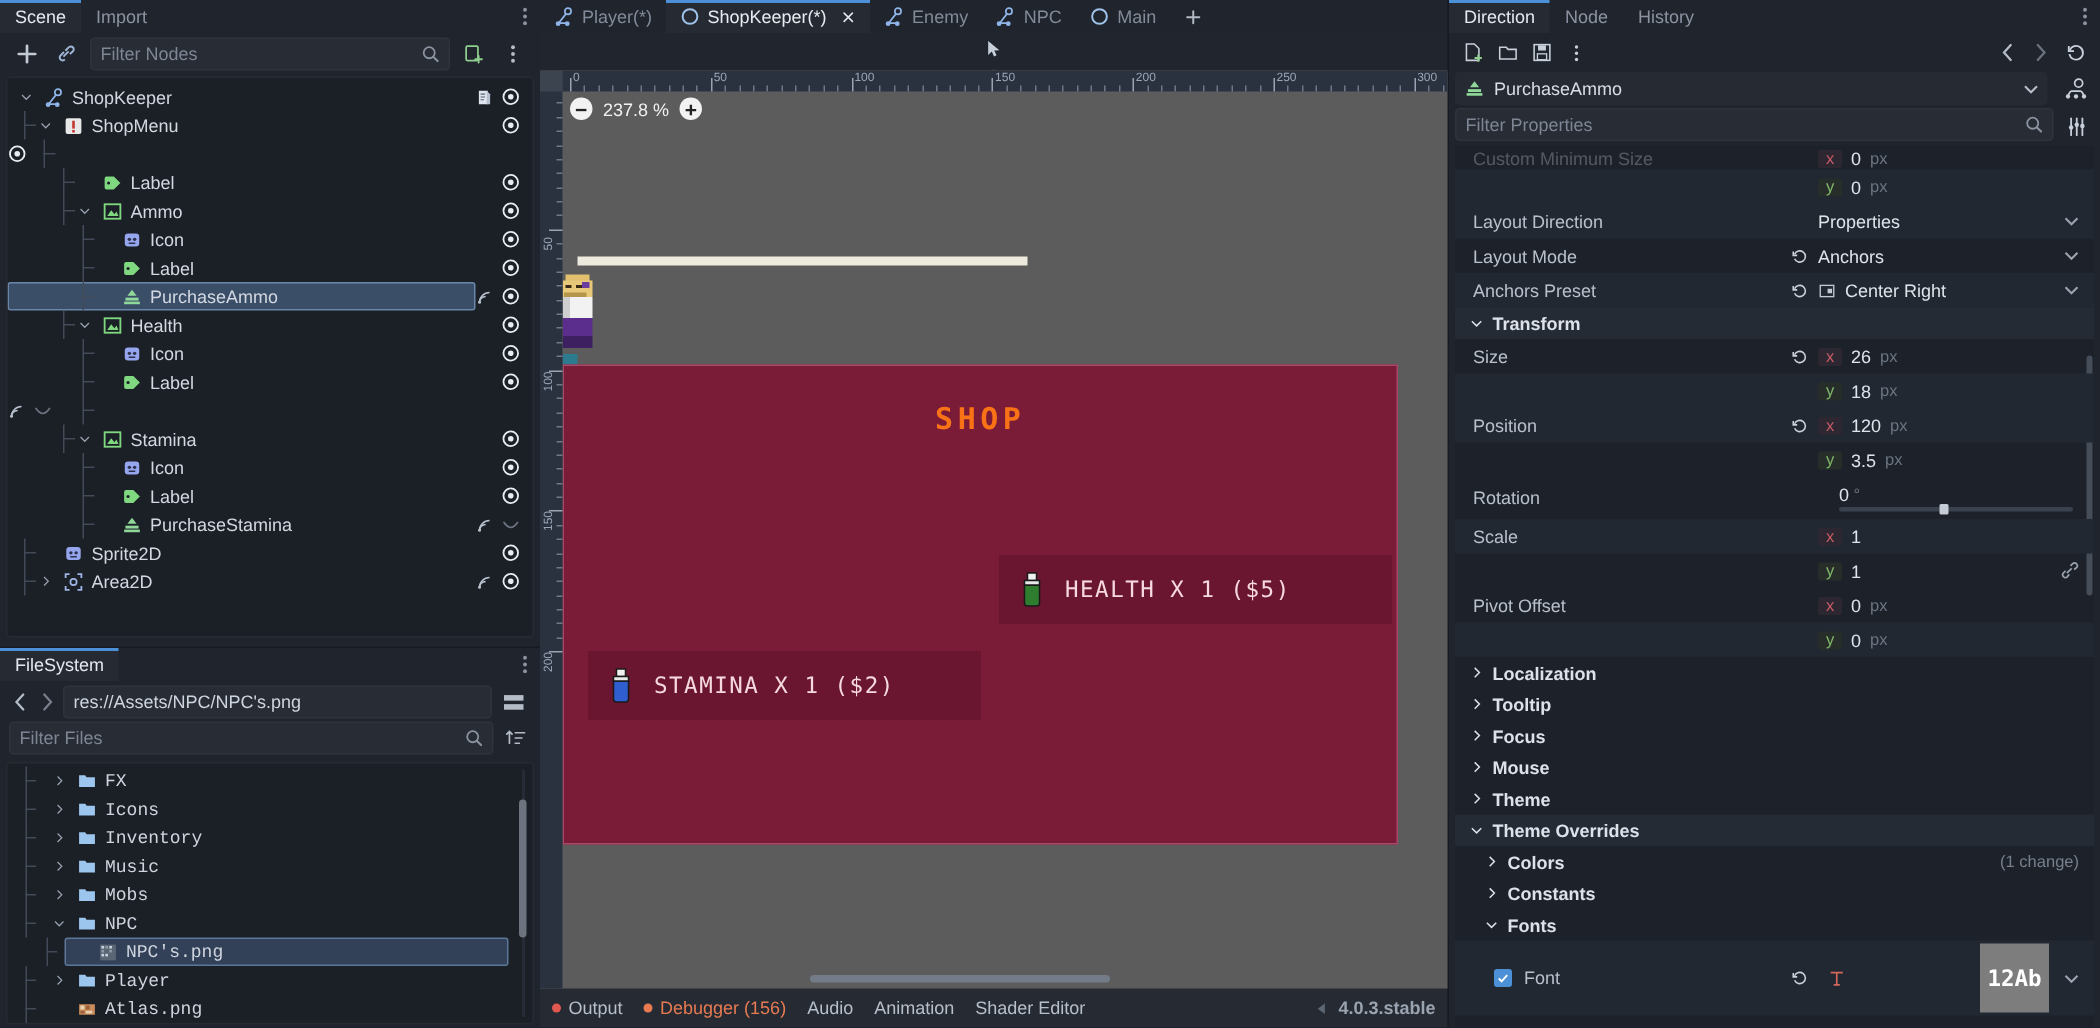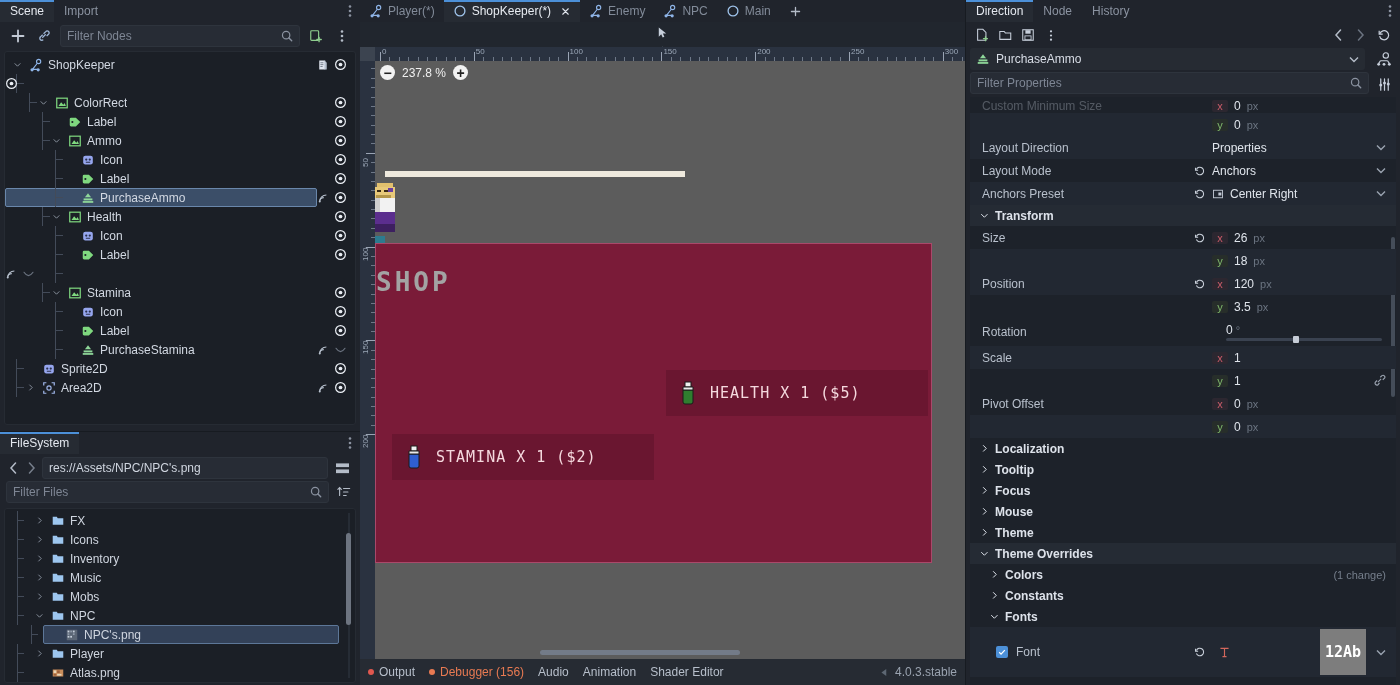--- a/index.html
+++ b/index.html
@@ -268,6 +268,21 @@
             <div class="guides">
               <div style="position:absolute;left:11px;top:0;bottom:0;width:1px;background:#434b59;"></div>
               <div style="position:absolute;left:11px;top:9px;width:8px;height:1px;background:#434b59;"></div>
+            </div>
+            <div class="node-main" style="padding-left:19px">
+              <span class="tw">
+                <svg width="9" height="9" viewBox="0 0 16 16">
+                  <path d="M3 6 8 11 13 6" stroke="#99a2b0" stroke-width="1.5" fill="none"></path>
+                </svg>
+              </span>
+              <span>
+                <svg width="14" height="14" viewBox="0 0 16 16">
+                  <rect x="2" y="2" width="12" height="12" rx="1.5" fill="#e8e8e8"></rect>
+                  <rect x="7" y="4" width="2" height="6" fill="#c43a33"></rect>
+                  <rect x="7" y="11" width="2" height="2" fill="#c43a33"></rect>
+                </svg>
+              </span>
+              <span class="node-label">ShopMenu</span>
             </div>
             <div class="node-right">
               <span>

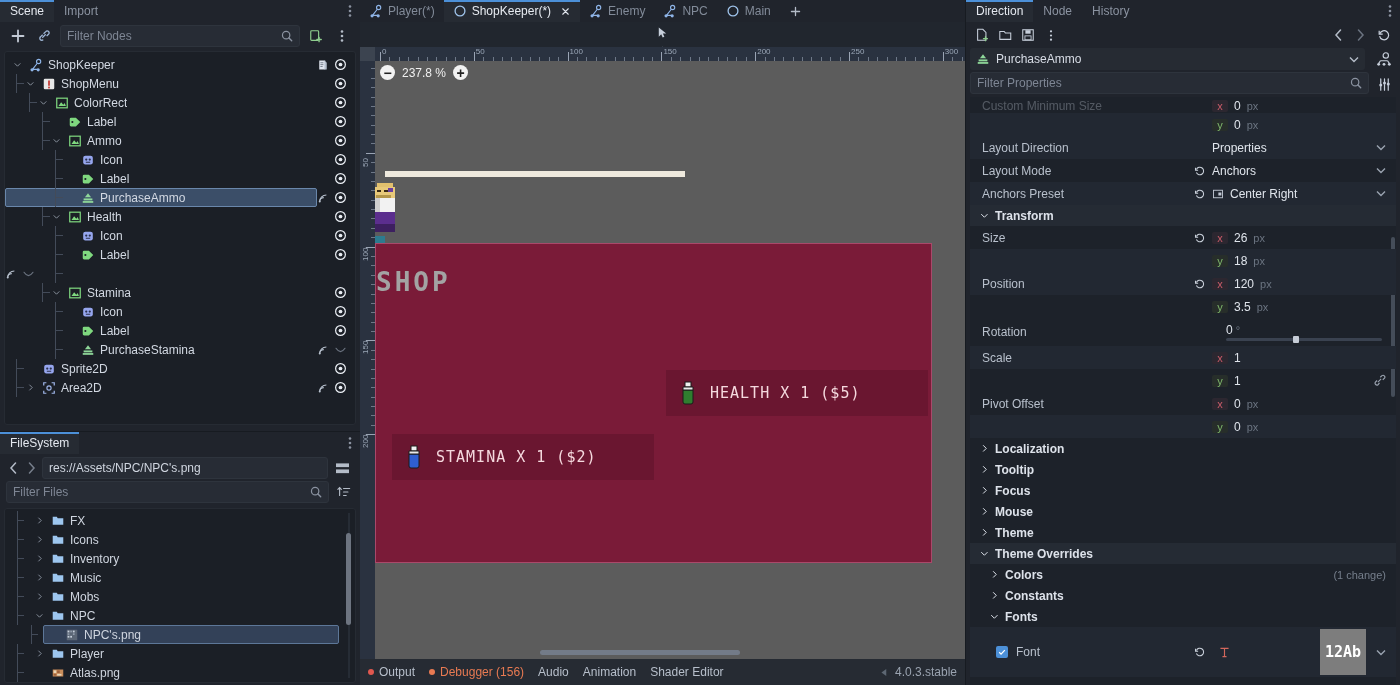--- a/index.html
+++ b/index.html
@@ -297,20 +297,6 @@
             <div class="guides">
               <div style="position:absolute;left:24px;top:0;bottom:0;width:1px;background:#434b59;"></div>
               <div style="position:absolute;left:24px;top:9px;width:8px;height:1px;background:#434b59;"></div>
-            </div>
-            <div class="node-main" style="padding-left:32px">
-              <span class="tw">
-                <svg width="9" height="9" viewBox="0 0 16 16">
-                  <path d="M3 6 8 11 13 6" stroke="#99a2b0" stroke-width="1.5" fill="none"></path>
-                </svg>
-              </span>
-              <span>
-                <svg width="14" height="14" viewBox="0 0 16 16">
-                  <rect x="2" y="2.5" width="12" height="11" fill="none" stroke="#7fd87f" stroke-width="1.4"></rect>
-                  <path d="M4 11.5 7 7l2.5 3 1.5-2 1.5 3.5z" fill="#7fd87f"></path>
-                </svg>
-              </span>
-              <span class="node-label">ColorRect</span>
             </div>
             <div class="node-right">
               <span>

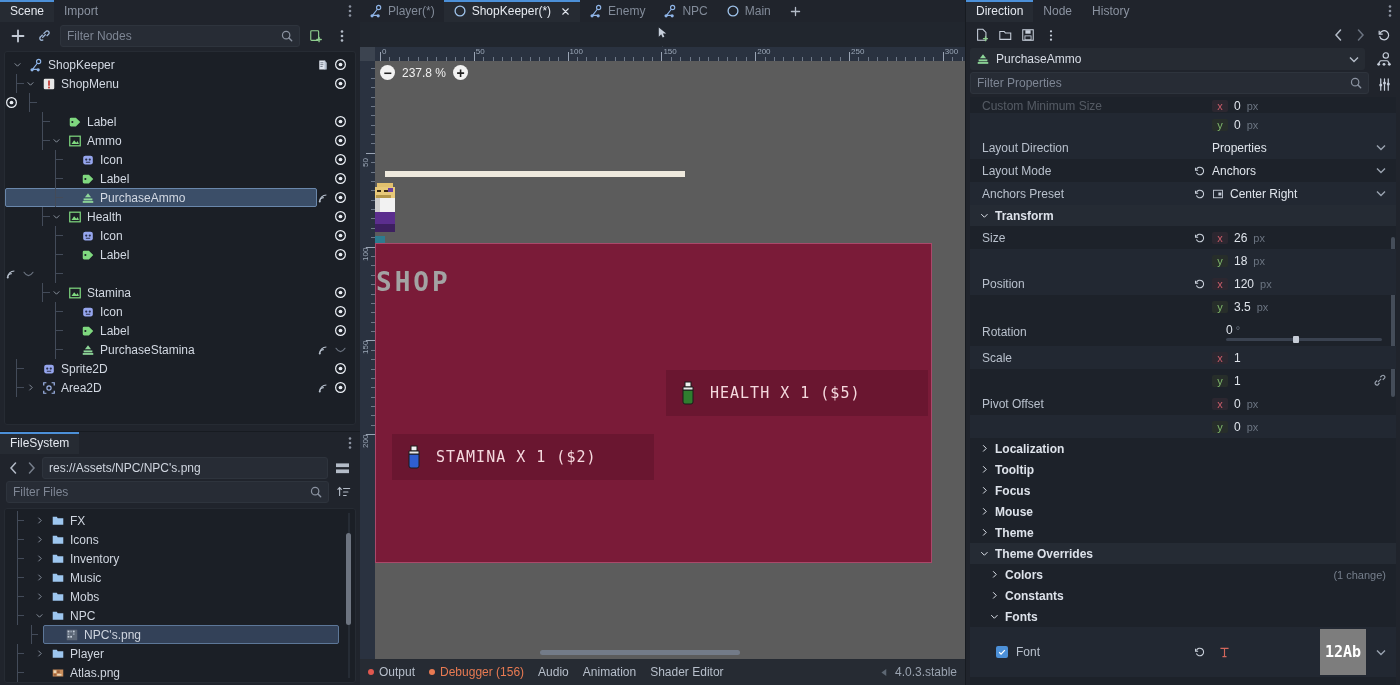--- a/index.html
+++ b/index.html
@@ -112,9 +112,9 @@
     background: #7a1b38; border: 1px solid #a9496a;
   }
   #shop-title {
-    position: absolute; top: 23px; left: 0; right: 0; text-align: left;
-    font-family: "DejaVu Sans Mono", monospace; font-size: 26px; letter-spacing: 3px;
-    color: #a3a3a3; font-weight: bold;
+    position: absolute; top: 23px; left: 0; right: 0; text-align: center;
+    font-family: "DejaVu Sans Mono", monospace; font-size: 20px; letter-spacing: 3px;
+    color: #f97316; font-weight: bold;
   }
   .shop-item {
     position: absolute; height: 46px; background: #6a1630;

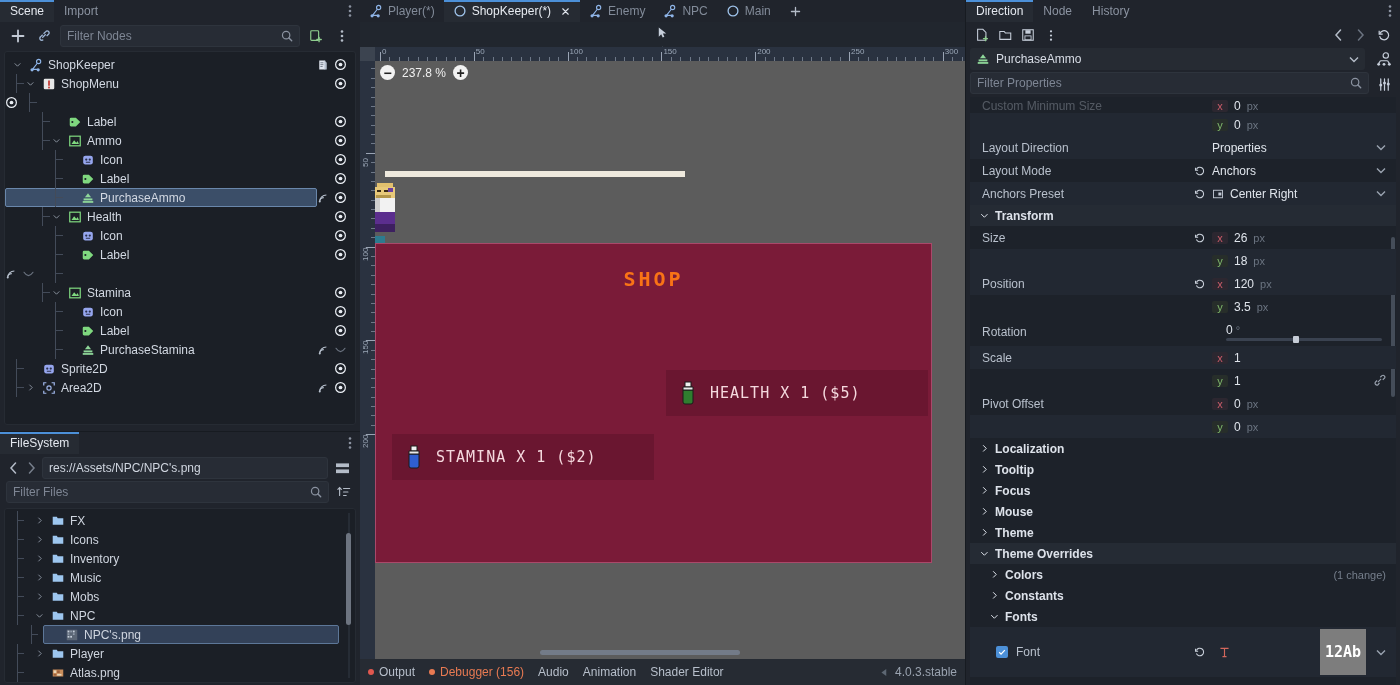--- a/index.html
+++ b/index.html
@@ -71,7 +71,7 @@
     flex: 1; margin: 2px 4px 2px 4px; background: #1b1f26;
     border: 1px solid #262b33; border-radius: 3px; overflow: hidden; position: relative; padding-top: 2px;
   }
-  .fs-row { display: flex; align-items: center; height: 19px; gap: 5px; font-size: 12px; color: #cfd5df; position: relative; cursor: pointer; }
+  .fs-row { display: flex; align-items: center; height: 19px; gap: 5px; font-size: 12px; color: #cfd5df; position: relative; cursor: pointer; font-family: Liberation Mono, monospace; }
   .fs-row.selected .fs-hl {
     position: absolute; left: 38px; right: 16px; top: 0; bottom: 0;
     background: #334158; border: 1px solid #5d7798; border-radius: 2px;

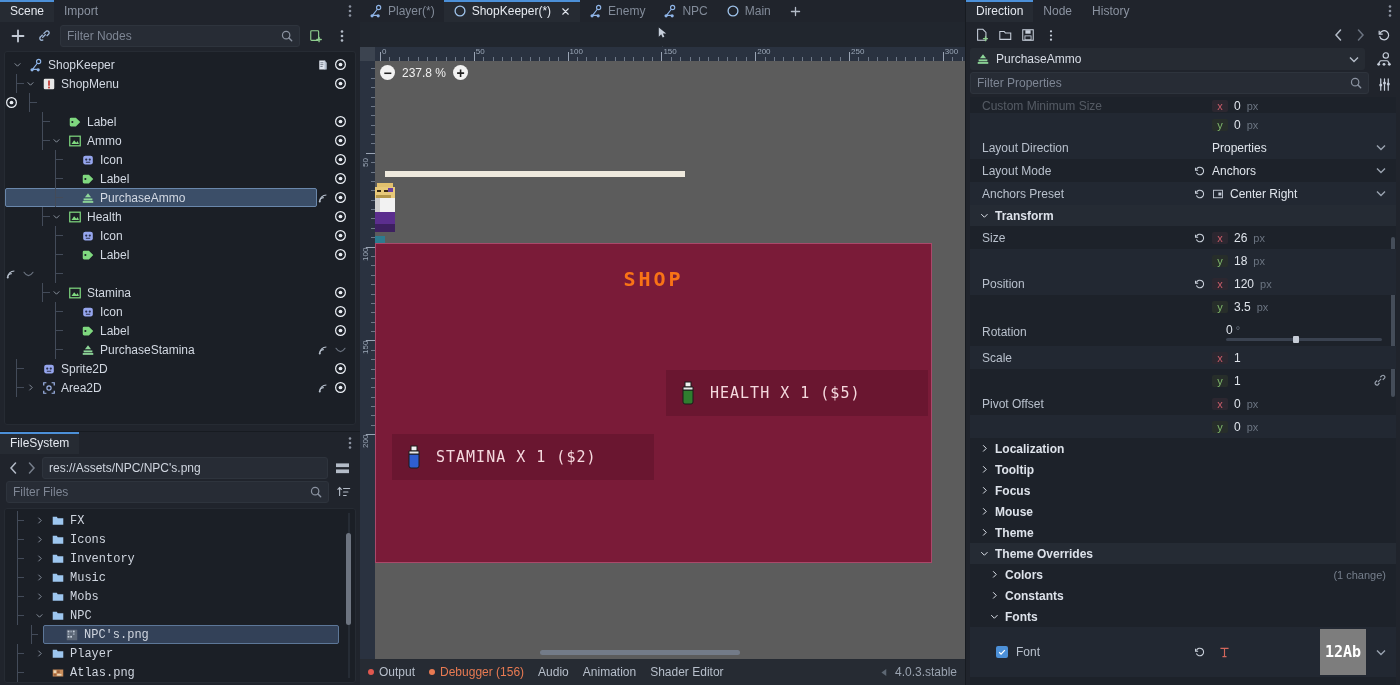--- a/index.html
+++ b/index.html
@@ -1337,7 +1337,7 @@
         <div class="bb-item">
           <span>Shader Editor</span>
         </div>
-        <div id="ve" style="margin-left: auto; display: flex; align-items: center; gap: 6px; color: rgb(154, 163, 176);">
+        <div id="ve" style="margin-left: auto; display: flex; align-items: center; gap: 6px; color: rgb(154, 163, 176); font-weight: bold;">
           <svg width="11" height="11" viewBox="0 0 16 16">
             <path d="M12 3 5 8l7 5z" fill="#5d6773"></path>
           </svg>

